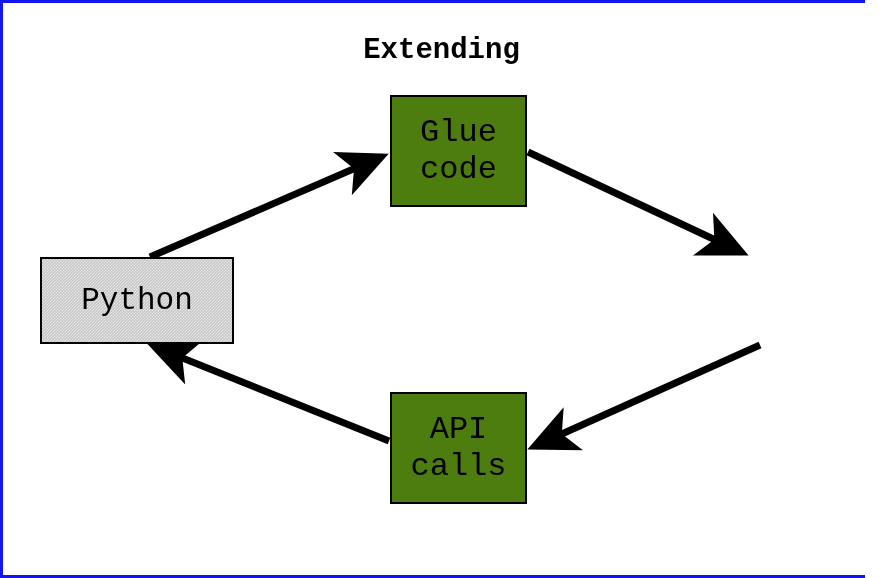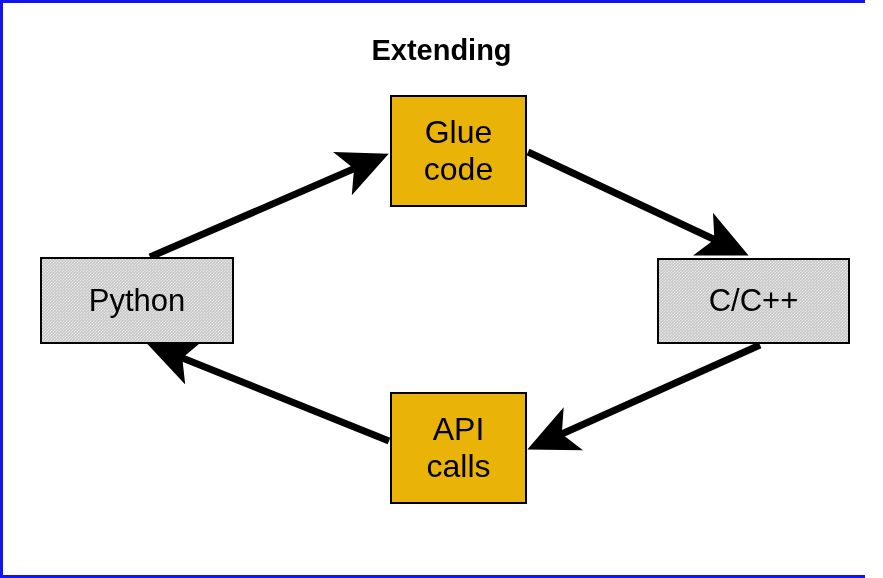--- a/index.html
+++ b/index.html
@@ -13,7 +13,7 @@
     height: 578px;
     background: #ffffff;
     overflow: hidden;
-    font-family: Liberation Sans, sans-serif;
+    font-family: Liberation Mono, monospace;
   }
   
   #frame {

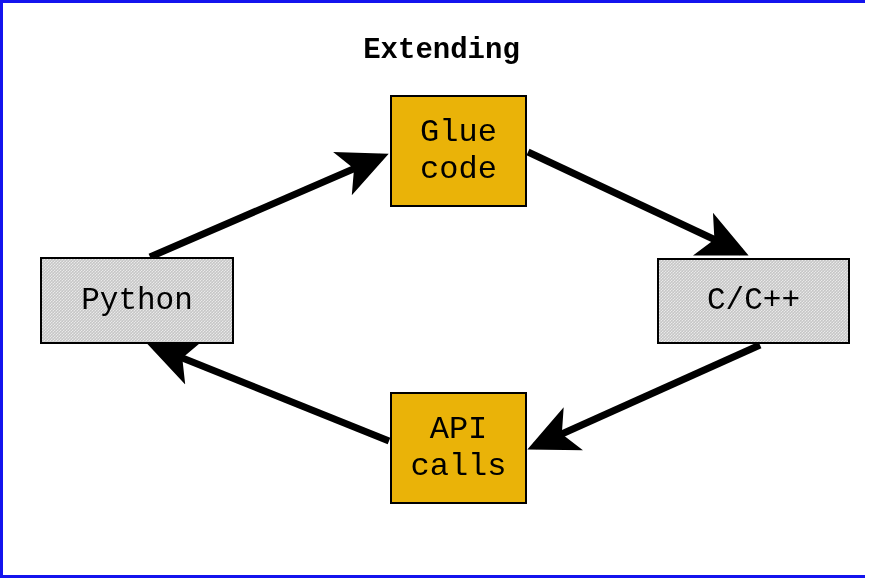--- a/index.html
+++ b/index.html
@@ -49,7 +49,7 @@
     color: #000000;
   }
   .node.white {
-    background: #eab308;
+    background: #4d7c0f;
     border: 2px solid #000000;
   }
   .node.gray {

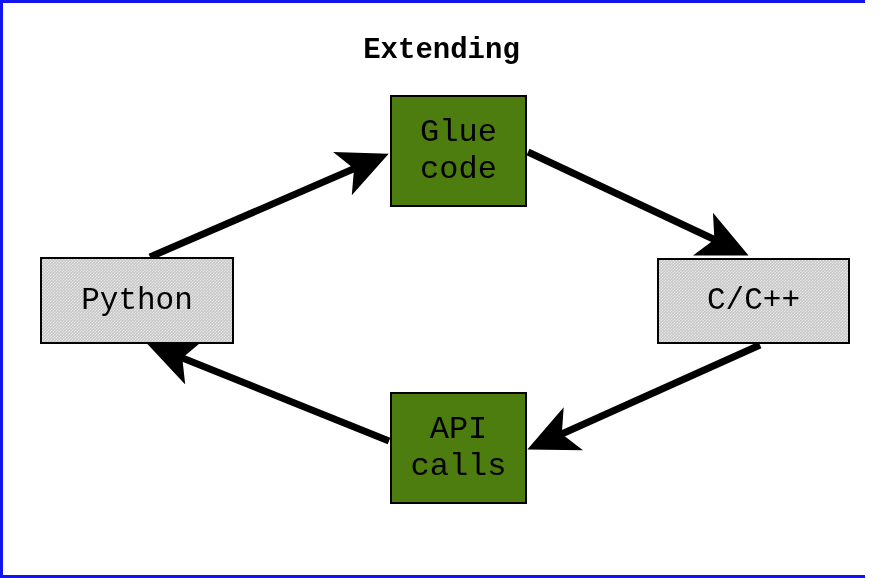--- a/index.html
+++ b/index.html
@@ -117,9 +117,6 @@
     <span class="line">code</span>
   </div>
 
-  <div class="node gray" id="node-cpp">
-    <span class="line">C/C++</span>
-  </div>
 
   <div class="node white" id="node-api">
     <span class="line">API</span>

